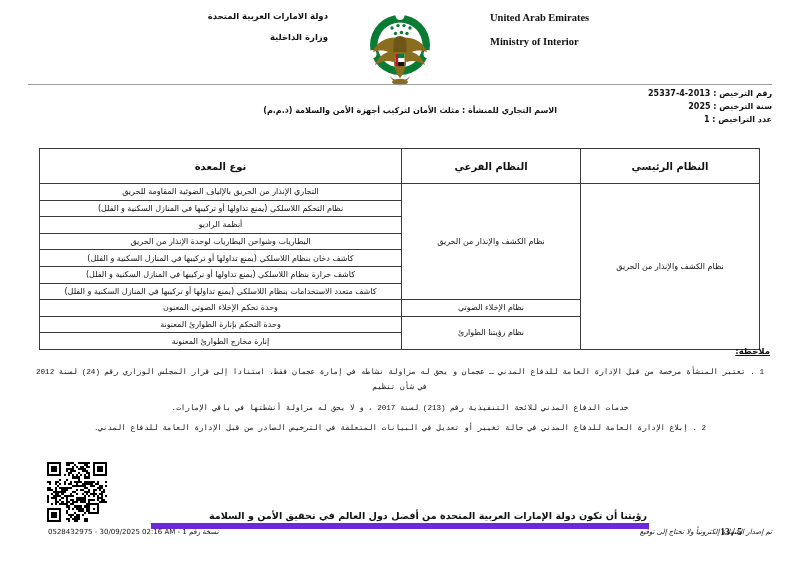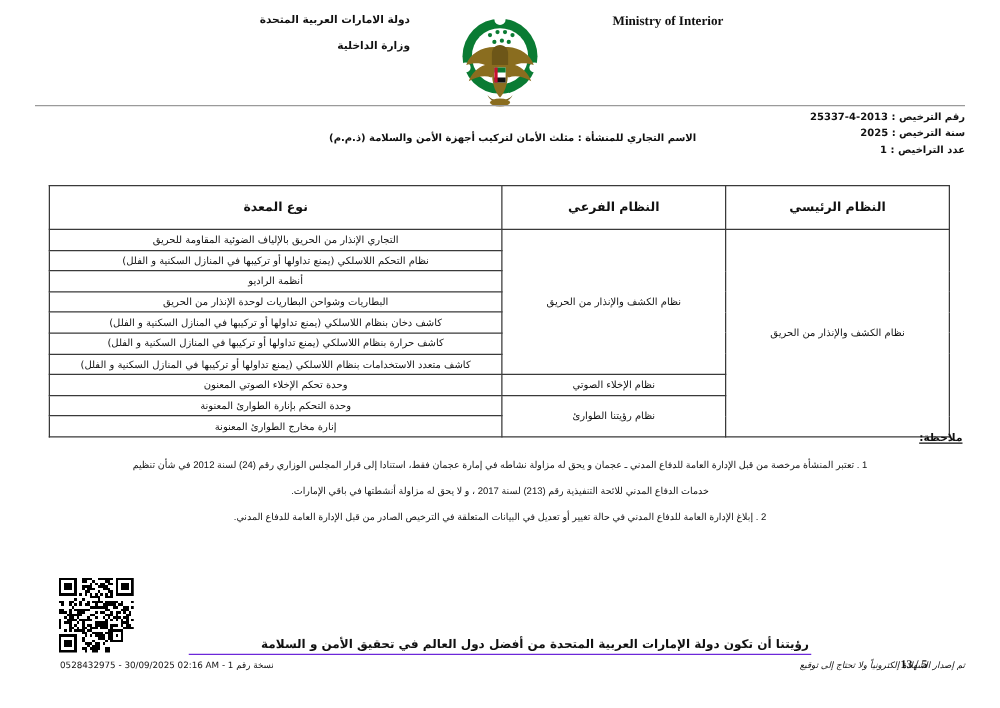--- a/index.html
+++ b/index.html
@@ -182,6 +182,7 @@
   <div class="header">
 
     <div class="hdr-col hdr-en">
+      <div class="line">United Arab Emirates</div>
       <div class="line">Ministry of Interior</div>
     </div>
 

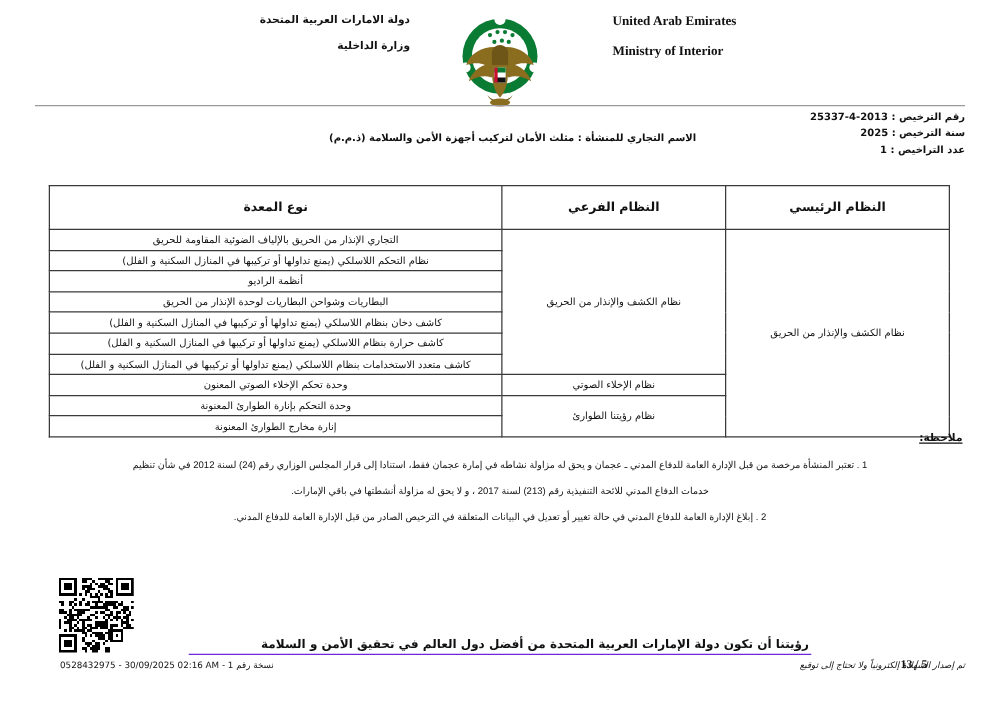--- a/index.html
+++ b/index.html
@@ -120,7 +120,7 @@
     margin-bottom: 9px;
   }
   .note {
-    font-family: Liberation Sans, sans-serif;
+    font-family: Liberation Mono, monospace;
     font-size: 7.6px; font-weight: normal; color: #111;
     line-height: 1.95;
     text-align: justify;

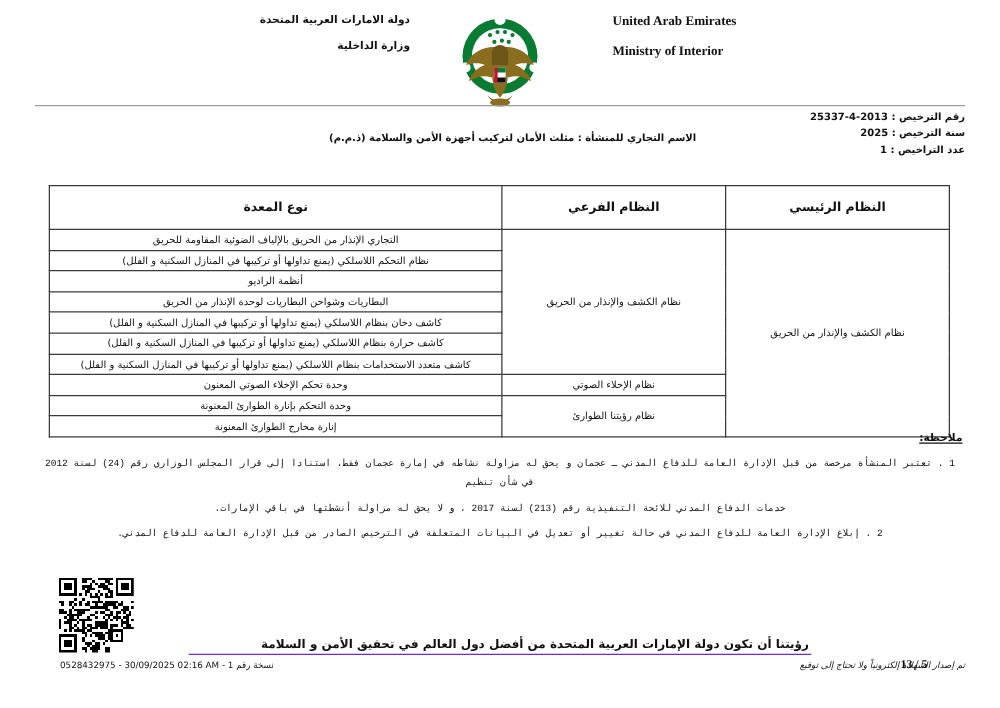--- a/index.html
+++ b/index.html
@@ -146,7 +146,7 @@
   .slogan span {
     font-family: "DejaVu Sans", sans-serif;
     font-size: 9.6px; font-weight: bold; color: #111;
-    border-bottom: 1px solid #6d28d9;
+    border-bottom: 6px solid #6d28d9;
     padding-bottom: 2px;
     padding-left: 58px; padding-right: 2px;
   }

